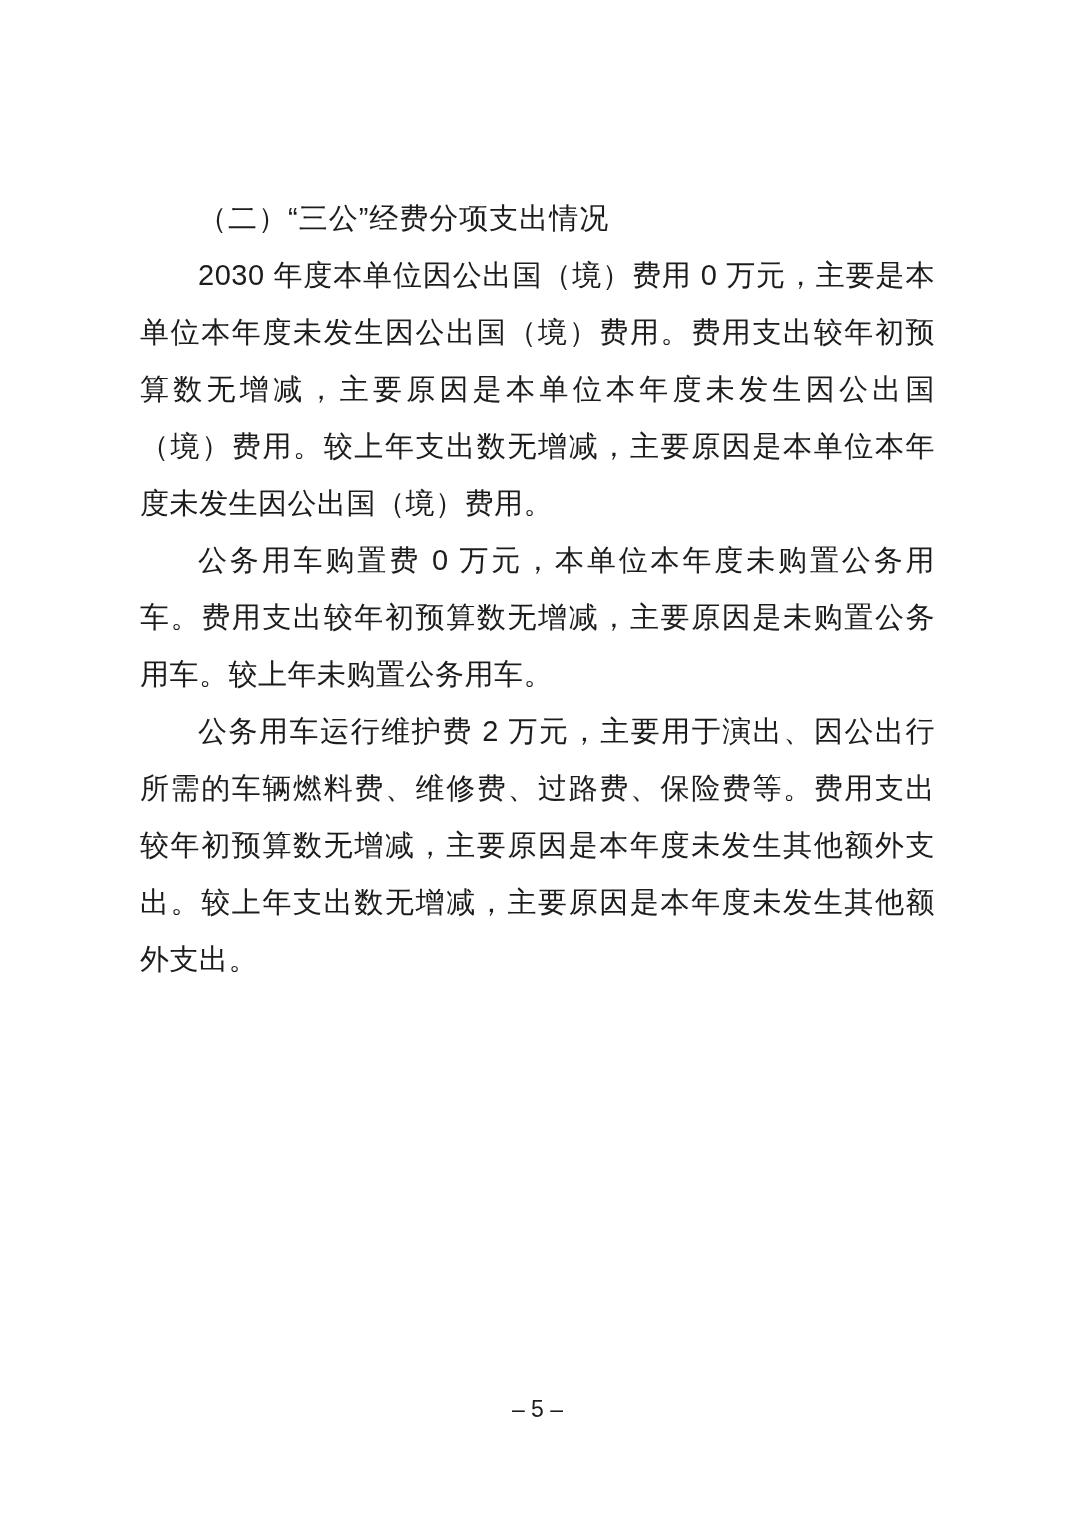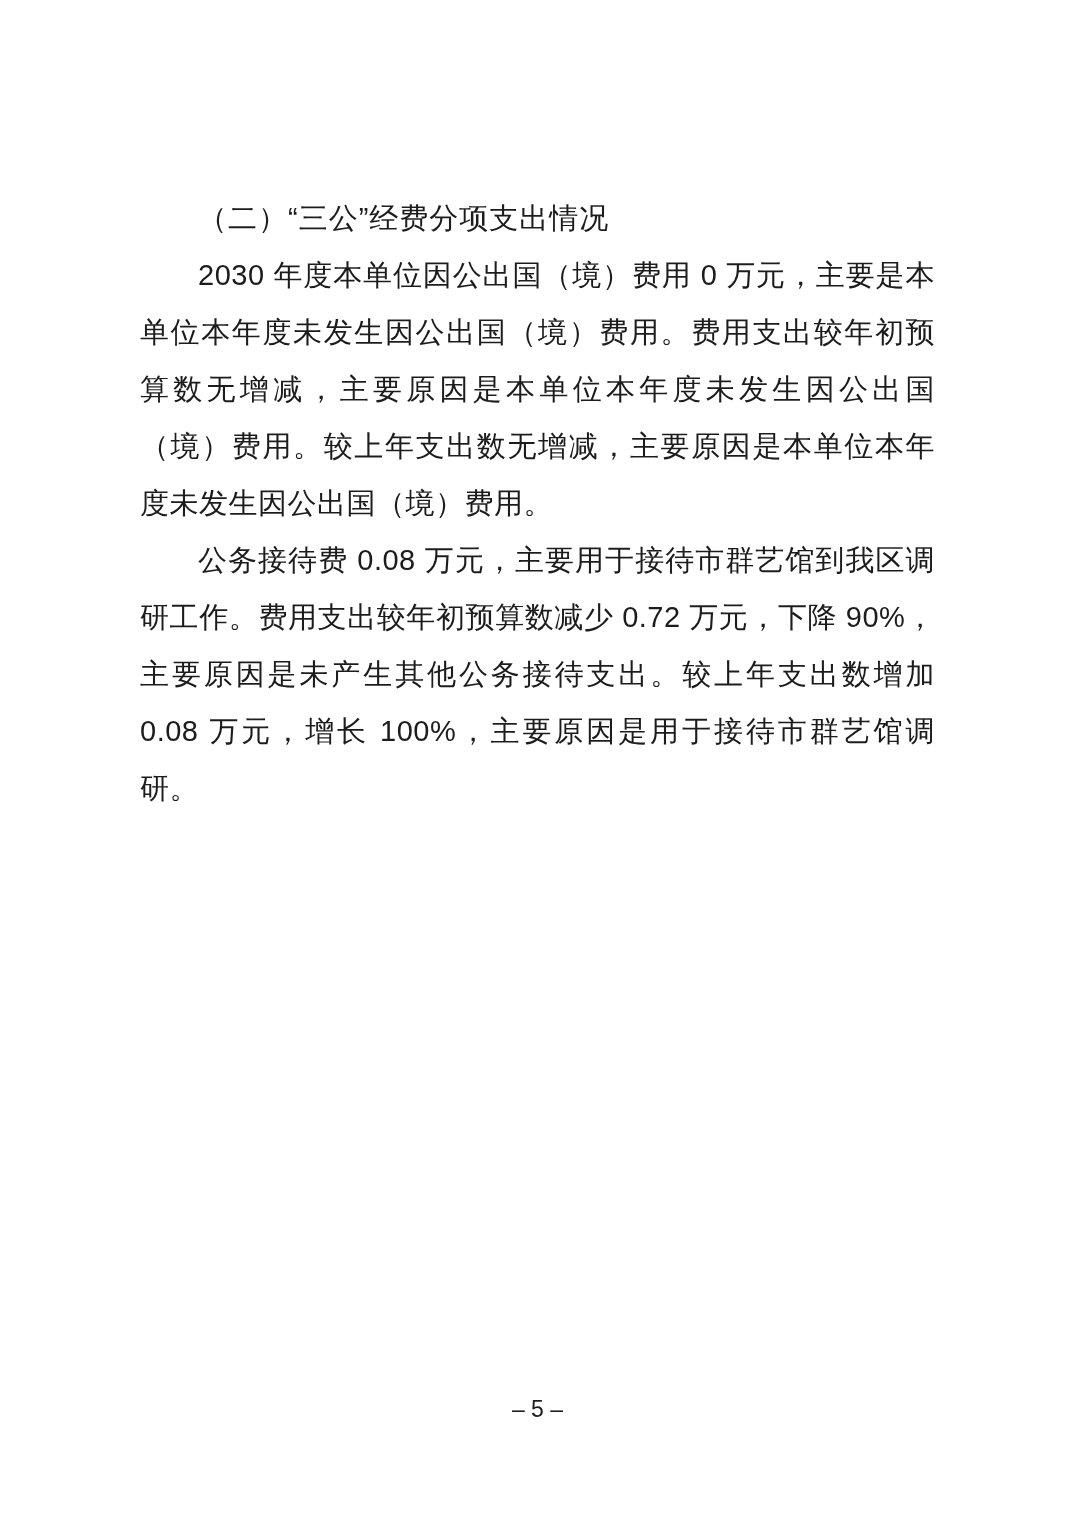--- a/index.html
+++ b/index.html
@@ -55,6 +55,7 @@
   <main class="content">
     <h2 class="para heading">（二）“三公”经费分项支出情况</h2>
     <p class="para">2030 年度本单位因公出国（境）费用 0 万元，主要是本单位本年度未发生因公出国（境）费用。费用支出较年初预算数无增减，主要原因是本单位本年度未发生因公出国（境）费用。较上年支出数无增减，主要原因是本单位本年度未发生因公出国（境）费用。</p>
+    <p class="para">公务用车购置费 0 万元，本单位本年度未购置公务用车。费用支出较年初预算数无增减，主要原因是未购置公务用车。较上年未购置公务用车。</p>
     <p class="para">公务接待费 0.08 万元，主要用于接待市群艺馆到我区调研工作。费用支出较年初预算数减少 0.72 万元，下降 90%，主要原因是未产生其他公务接待支出。较上年支出数增加 0.08 万元，增长 100%，主要原因是用于接待市群艺馆调研。</p>
   </main>
   <footer class="footer">

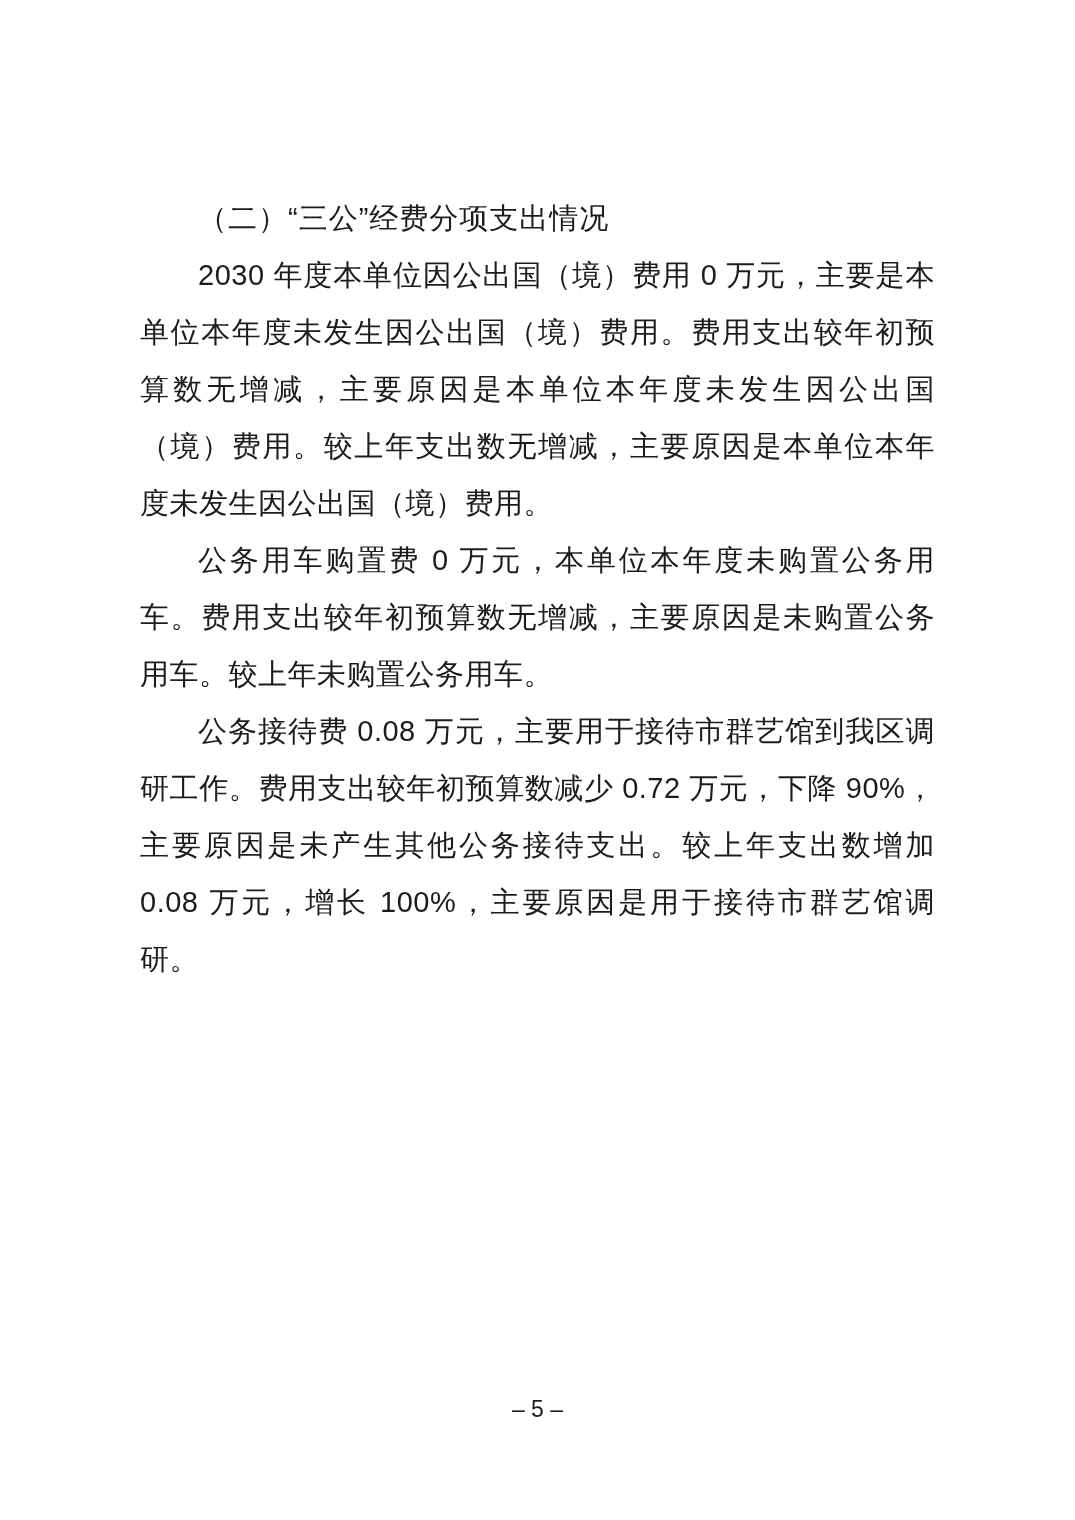--- a/index.html
+++ b/index.html
@@ -56,6 +56,7 @@
     <h2 class="para heading">（二）“三公”经费分项支出情况</h2>
     <p class="para">2030 年度本单位因公出国（境）费用 0 万元，主要是本单位本年度未发生因公出国（境）费用。费用支出较年初预算数无增减，主要原因是本单位本年度未发生因公出国（境）费用。较上年支出数无增减，主要原因是本单位本年度未发生因公出国（境）费用。</p>
     <p class="para">公务用车购置费 0 万元，本单位本年度未购置公务用车。费用支出较年初预算数无增减，主要原因是未购置公务用车。较上年未购置公务用车。</p>
+    <p class="para">公务用车运行维护费 2 万元，主要用于演出、因公出行所需的车辆燃料费、维修费、过路费、保险费等。费用支出较年初预算数无增减，主要原因是本年度未发生其他额外支出。较上年支出数无增减，主要原因是本年度未发生其他额外支出。</p>
     <p class="para">公务接待费 0.08 万元，主要用于接待市群艺馆到我区调研工作。费用支出较年初预算数减少 0.72 万元，下降 90%，主要原因是未产生其他公务接待支出。较上年支出数增加 0.08 万元，增长 100%，主要原因是用于接待市群艺馆调研。</p>
   </main>
   <footer class="footer">

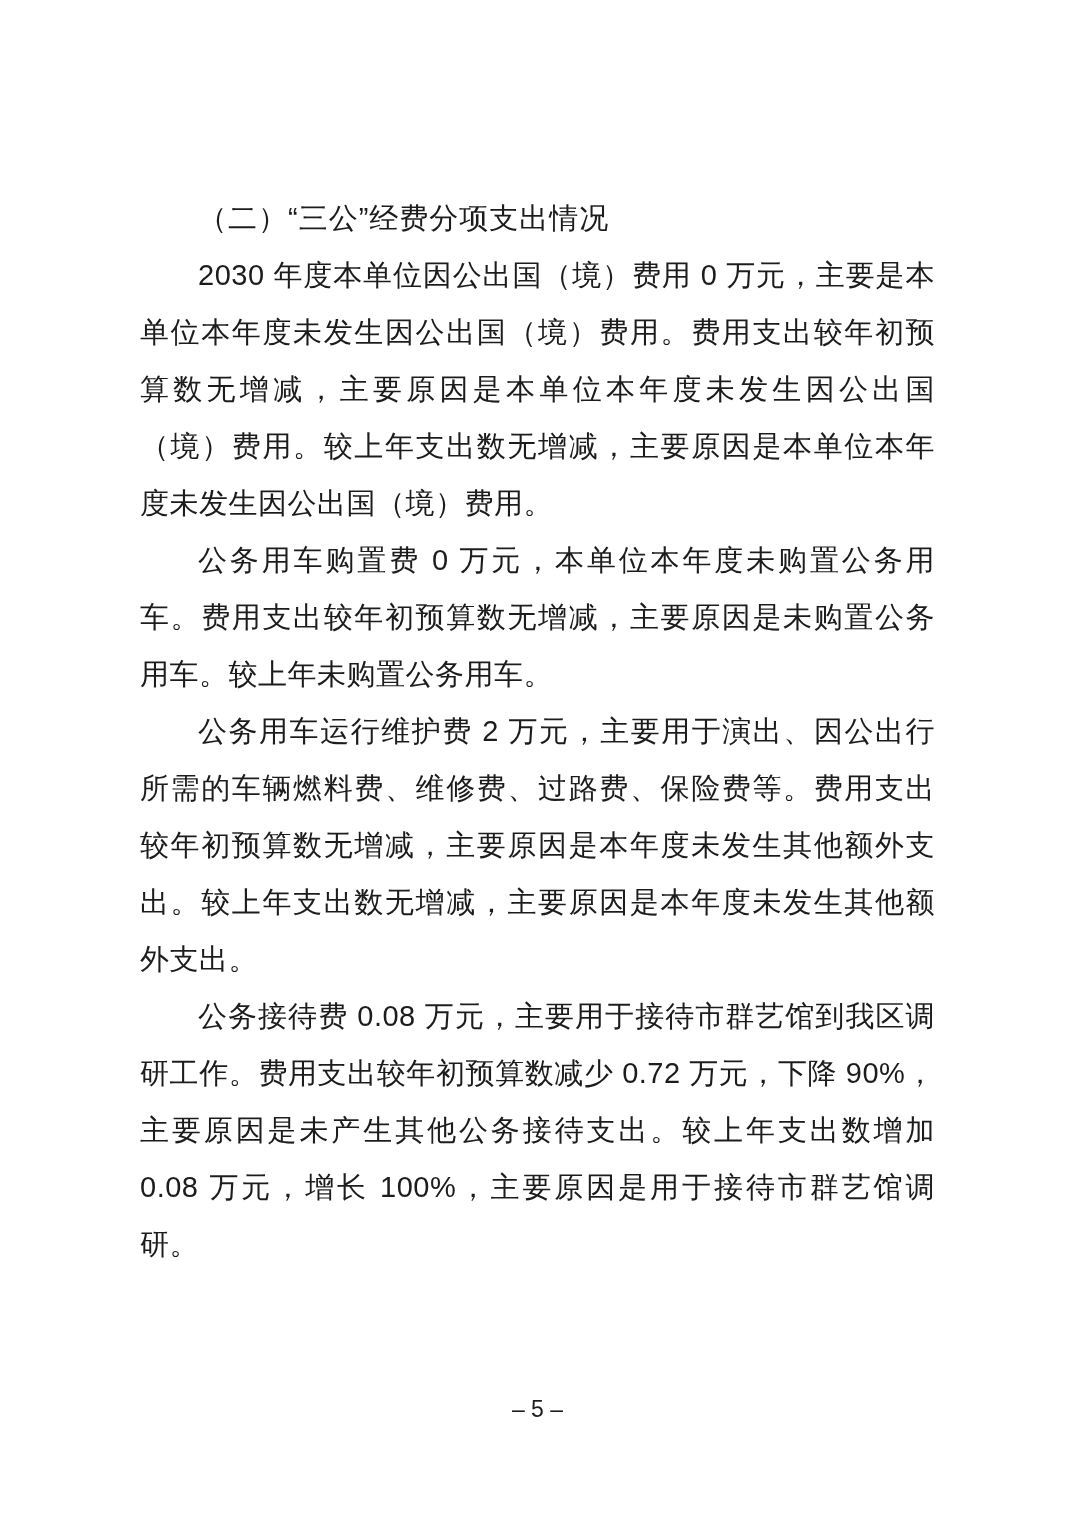--- a/index.html
+++ b/index.html
@@ -57,7 +57,6 @@
     <p class="para">2030 年度本单位因公出国（境）费用 0 万元，主要是本单位本年度未发生因公出国（境）费用。费用支出较年初预算数无增减，主要原因是本单位本年度未发生因公出国（境）费用。较上年支出数无增减，主要原因是本单位本年度未发生因公出国（境）费用。</p>
     <p class="para">公务用车购置费 0 万元，本单位本年度未购置公务用车。费用支出较年初预算数无增减，主要原因是未购置公务用车。较上年未购置公务用车。</p>
     <p class="para">公务用车运行维护费 2 万元，主要用于演出、因公出行所需的车辆燃料费、维修费、过路费、保险费等。费用支出较年初预算数无增减，主要原因是本年度未发生其他额外支出。较上年支出数无增减，主要原因是本年度未发生其他额外支出。</p>
-    <p class="para">公务接待费 0.08 万元，主要用于接待市群艺馆到我区调研工作。费用支出较年初预算数减少 0.72 万元，下降 90%，主要原因是未产生其他公务接待支出。较上年支出数增加 0.08 万元，增长 100%，主要原因是用于接待市群艺馆调研。</p>
   </main>
   <footer class="footer">
     <span>– 5 –</span>

